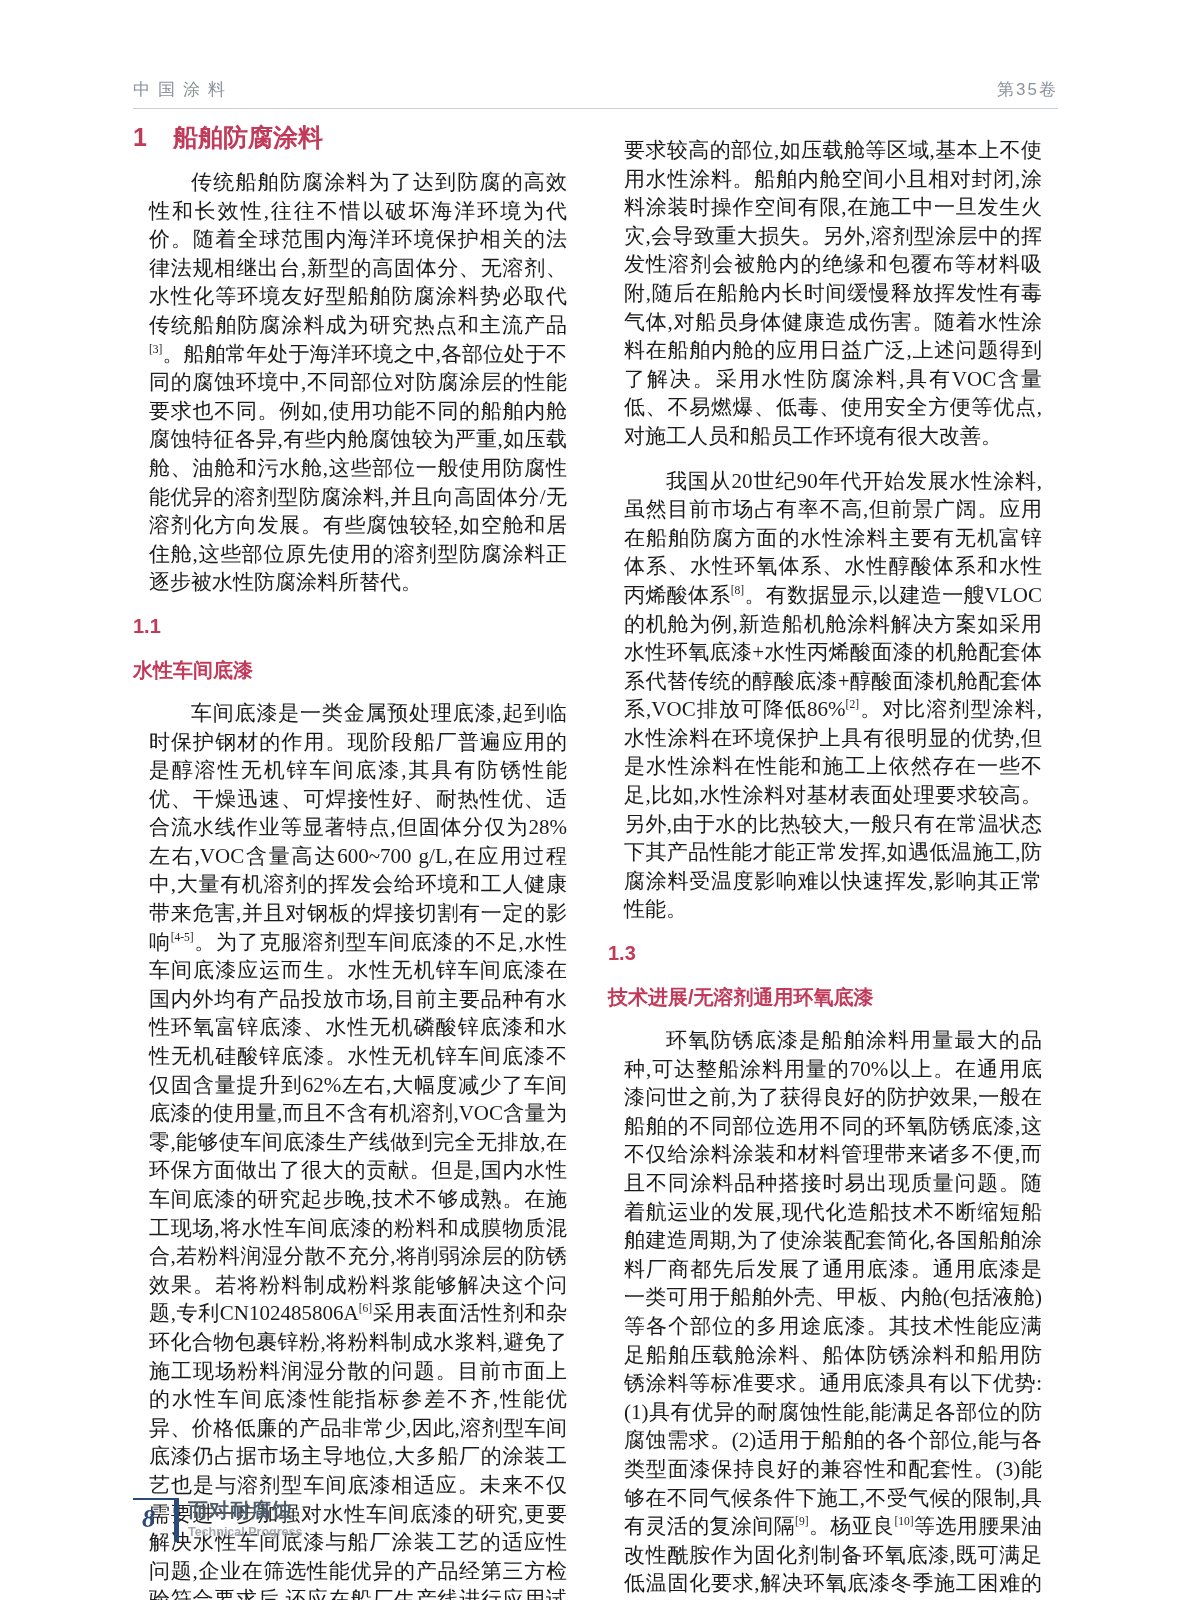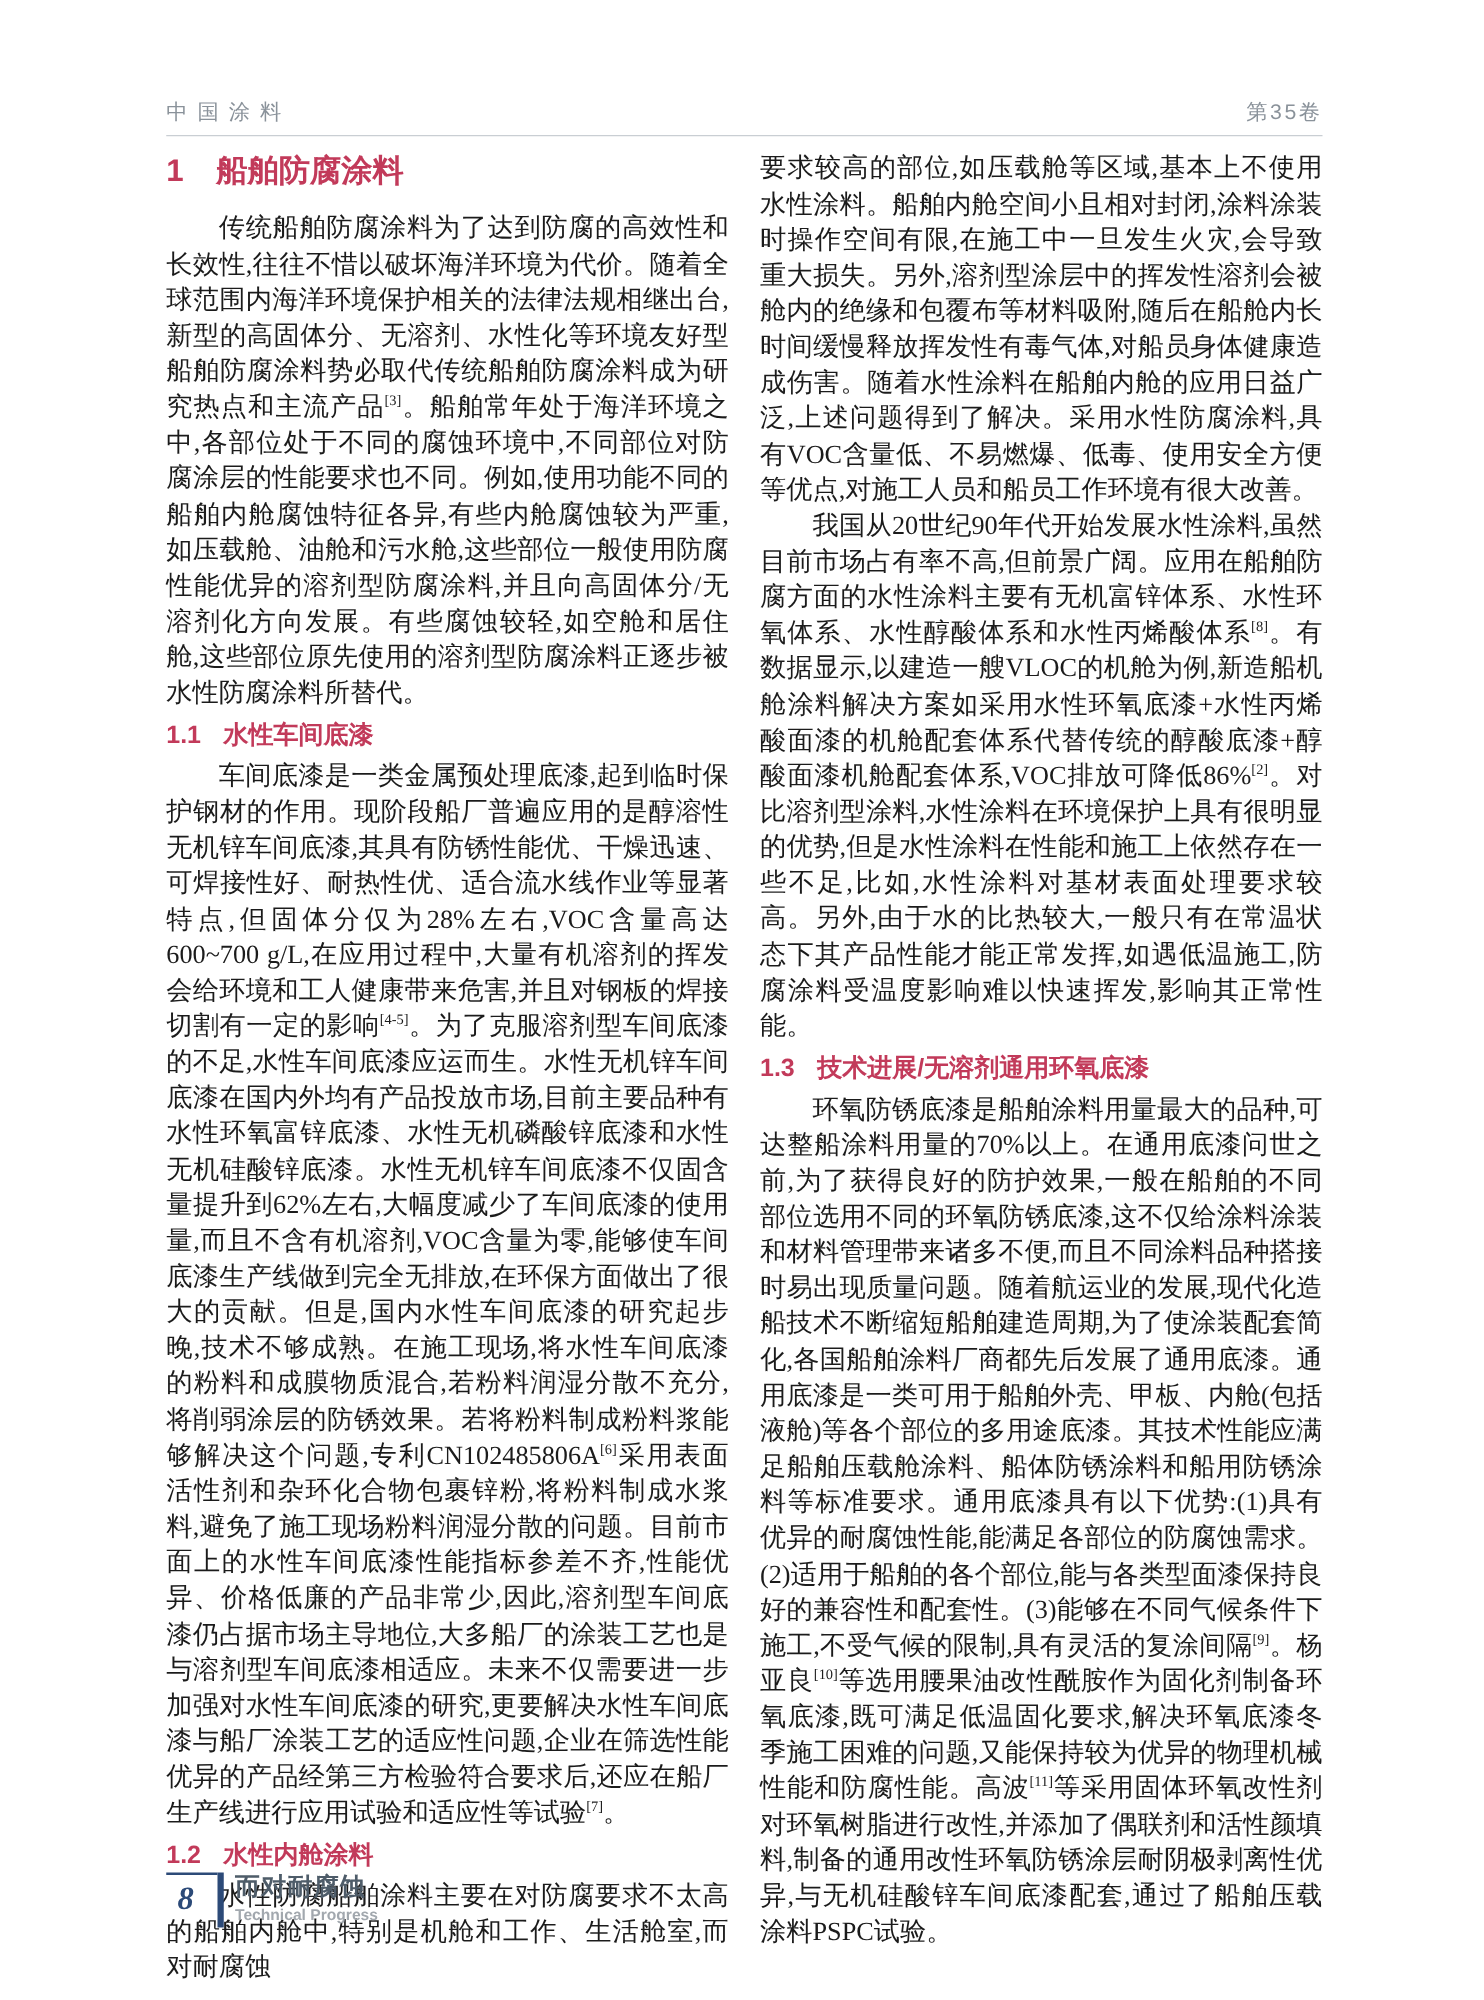--- a/index.html
+++ b/index.html
@@ -46,7 +46,7 @@
     font-size:21px;line-height:28.6px;
     text-align:justify;
     text-indent:2em;
-    margin:0;
+    margin:16px;
   }
   .para.cont{text-indent:0;}
   .para sup{font-size:0.55em;line-height:0;vertical-align:super;}

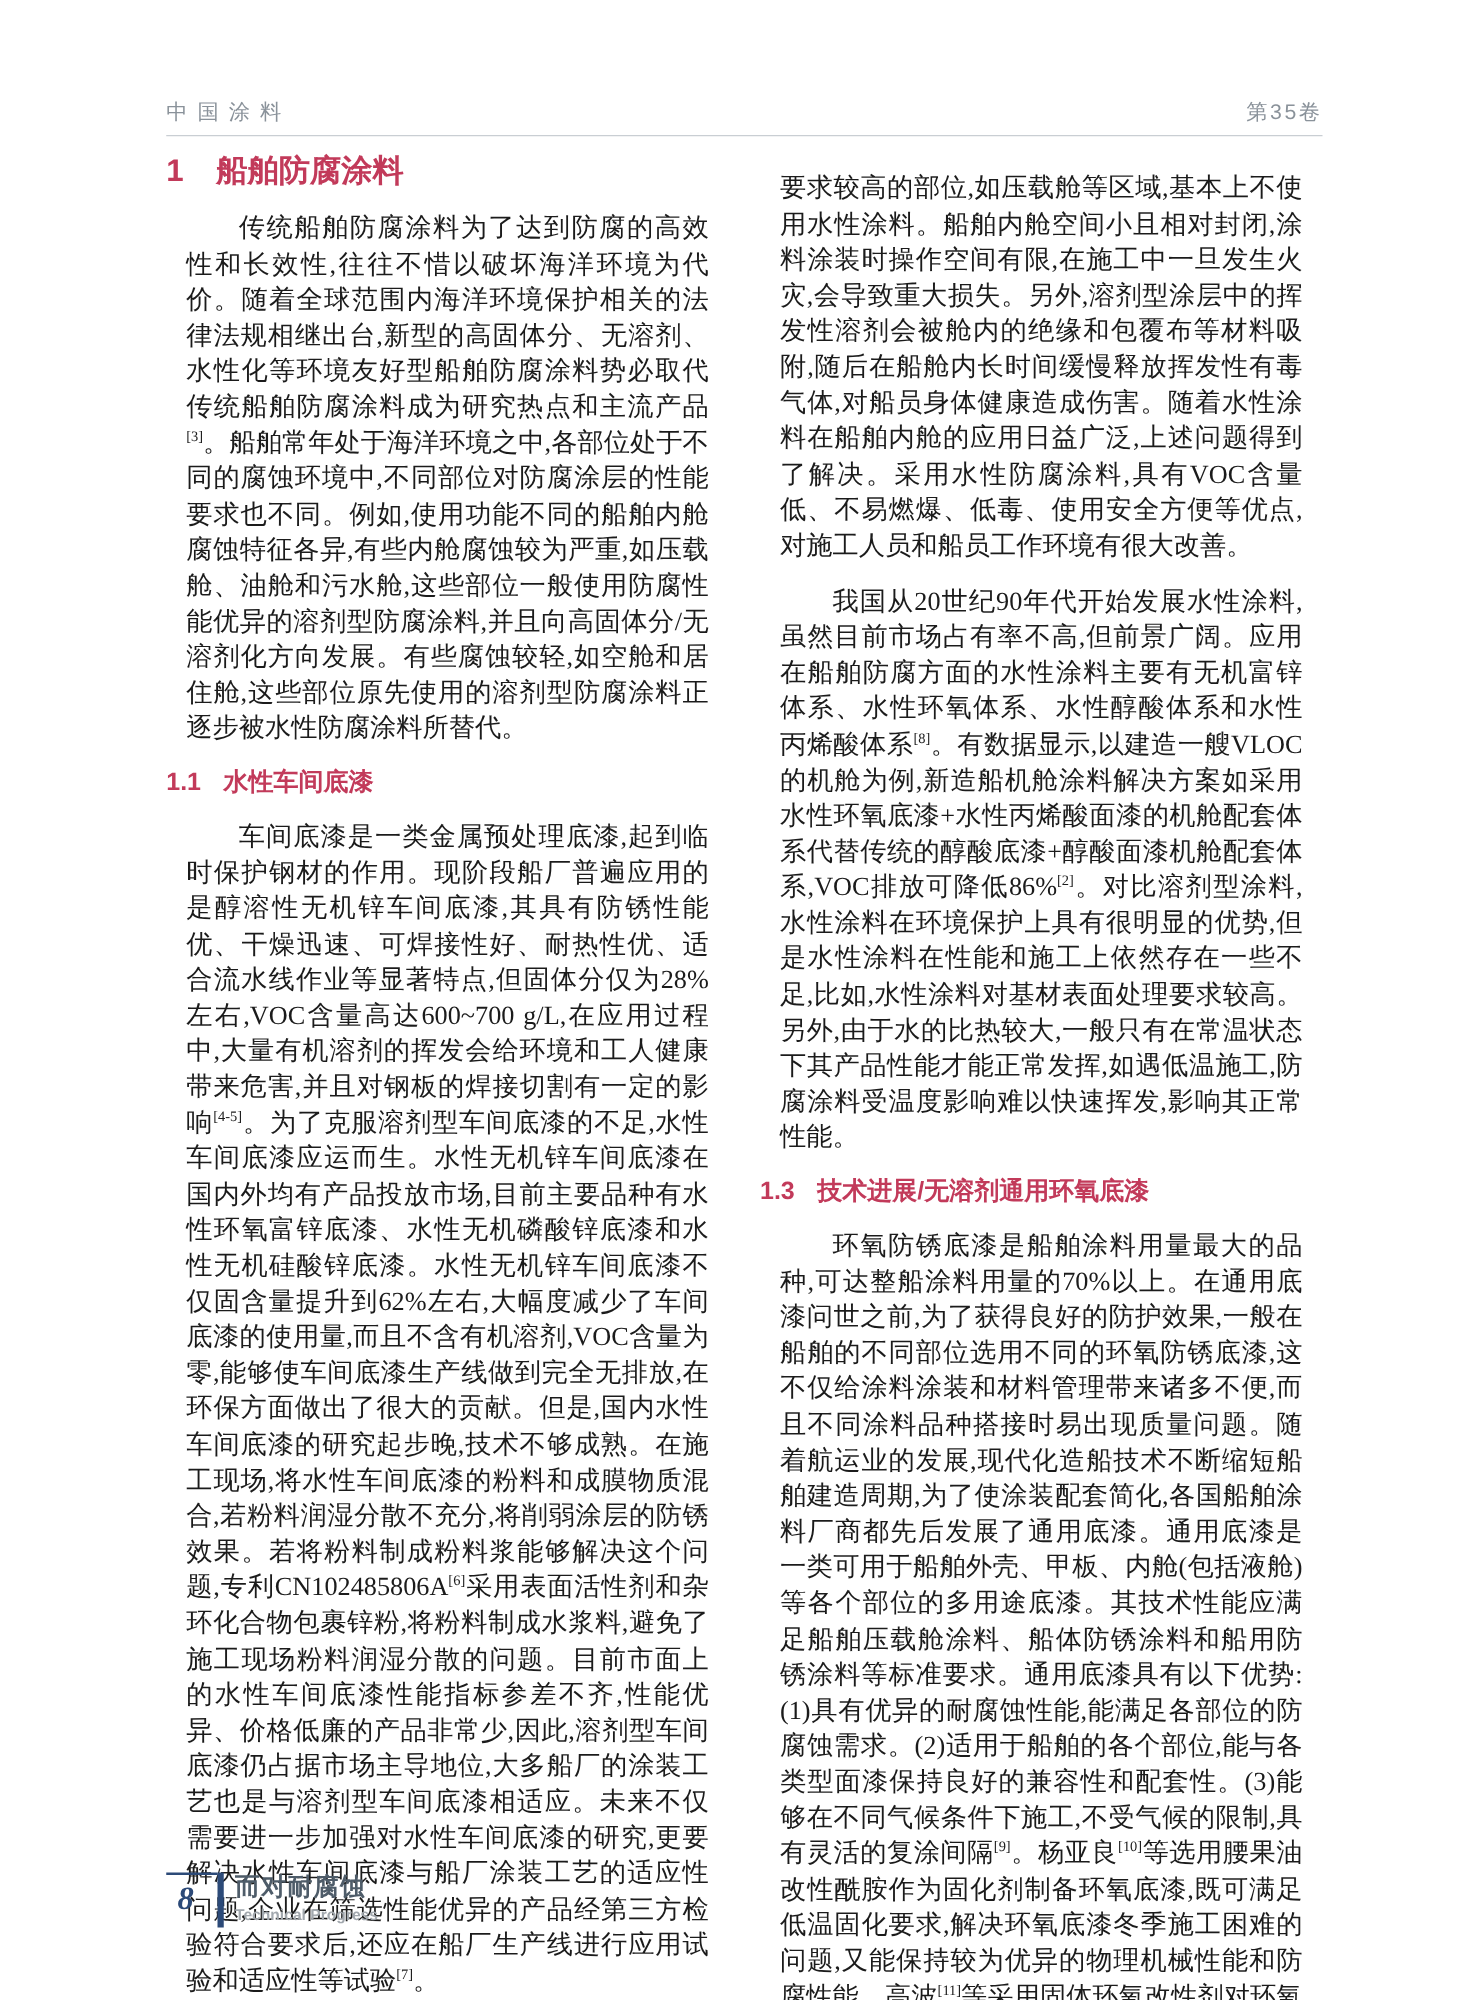--- a/index.html
+++ b/index.html
@@ -41,6 +41,7 @@
     font-weight:bold;font-size:20px;line-height:26px;
     color:#c23a5a;
     margin:7px 0 5px 0;
+    flex-direction:column;
   }
   .para{
     font-size:21px;line-height:28.6px;

